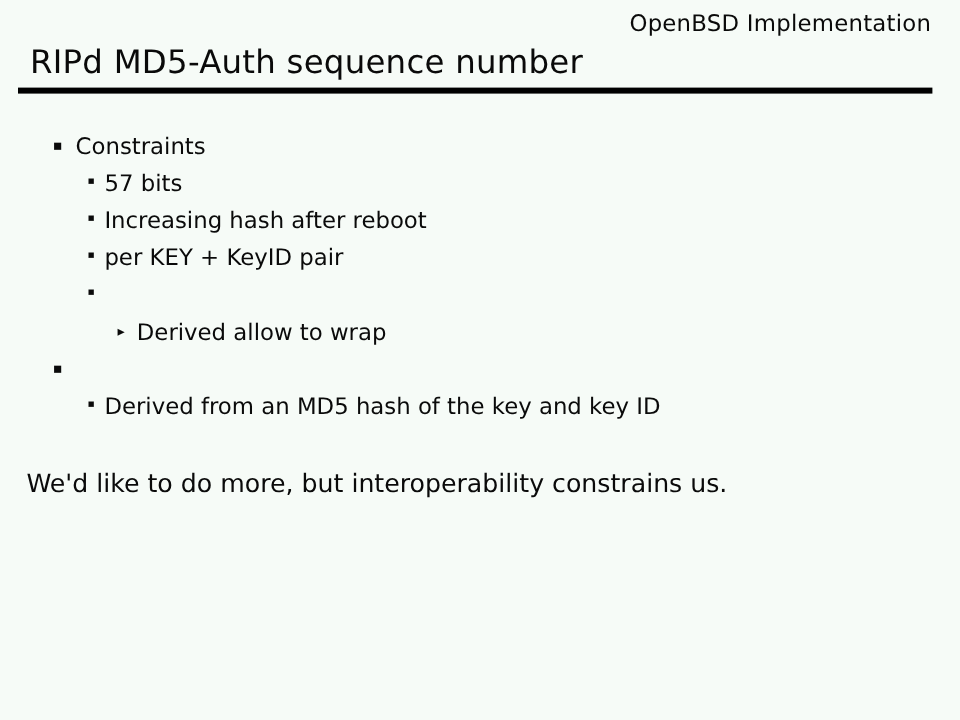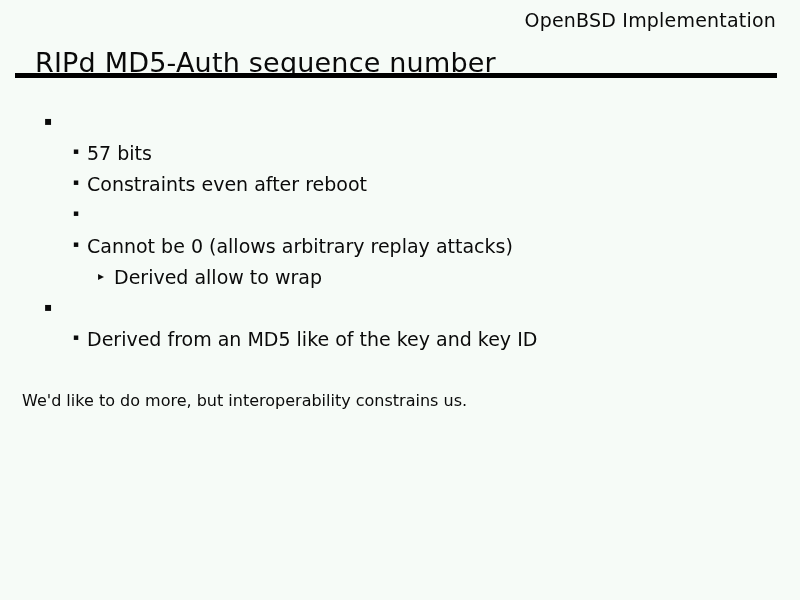--- a/index.html
+++ b/index.html
@@ -83,7 +83,7 @@
 
   <div class="corner-label">OpenBSD Implementation</div>
 
-  <h1 class="page-title" style="font-weight: normal; margin: 10px;">RIPd MD5-Auth sequence number</h1>
+  <h1 class="page-title" style="font-weight: normal; margin: 0;">RIPd MD5-Auth sequence number</h1>
 
   <div class="title-divider"></div>
 

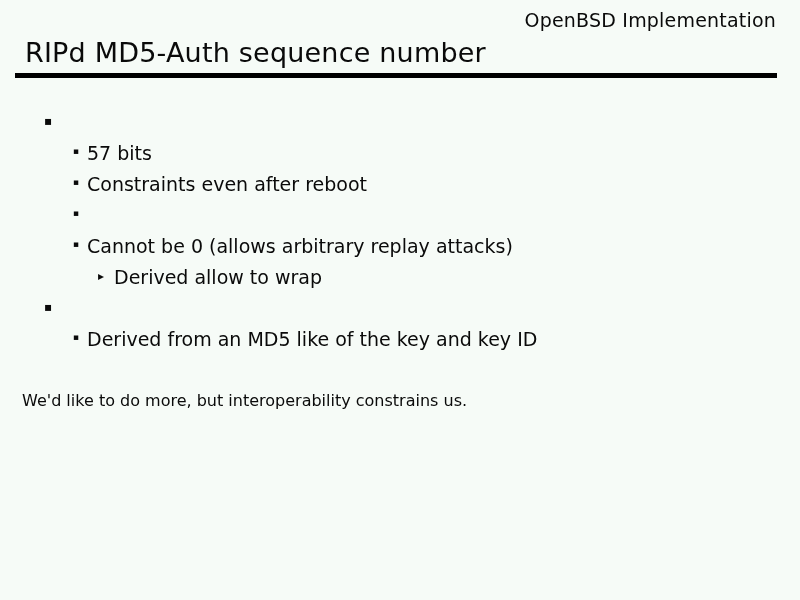--- a/index.html
+++ b/index.html
@@ -90,6 +90,7 @@
   <ul class="bullet-list">
     <li class="lvl1">
       <span class="bullet">▪</span>
+      <span>Constraints</span>
     </li>
     <li class="lvl2">
       <span class="bullet">▪</span>

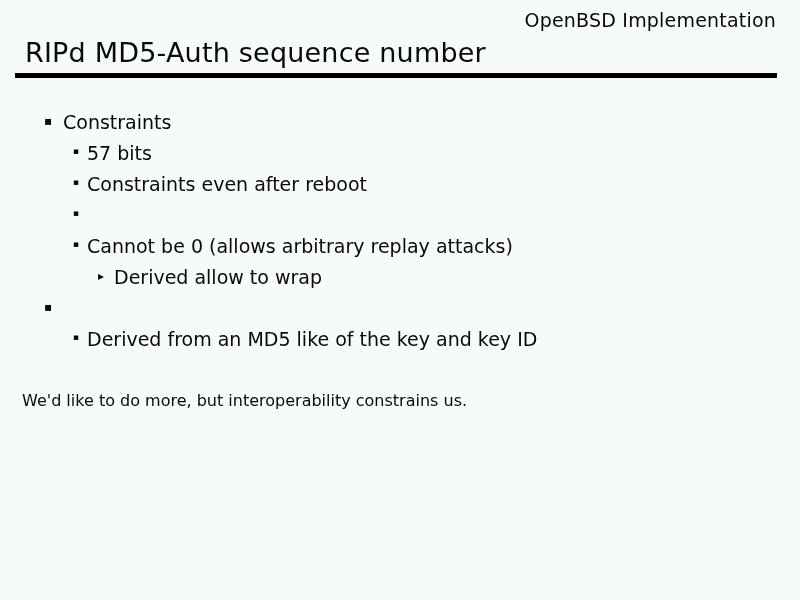--- a/index.html
+++ b/index.html
@@ -98,7 +98,7 @@
     </li>
     <li class="lvl2">
       <span class="bullet">▪</span>
-      <span>Constraints even after reboot</span>
+      <span>Increasing hash after reboot</span>
     </li>
     <li class="lvl2">
       <span class="bullet">▪</span>

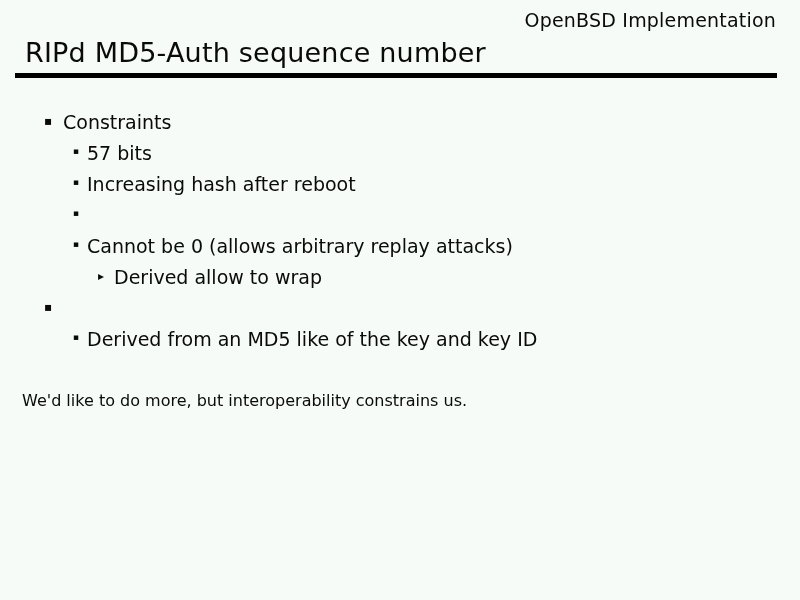--- a/index.html
+++ b/index.html
@@ -102,6 +102,7 @@
     </li>
     <li class="lvl2">
       <span class="bullet">▪</span>
+      <span>per KEY + KeyID pair</span>
     </li>
     <li class="lvl2">
       <span class="bullet">▪</span>

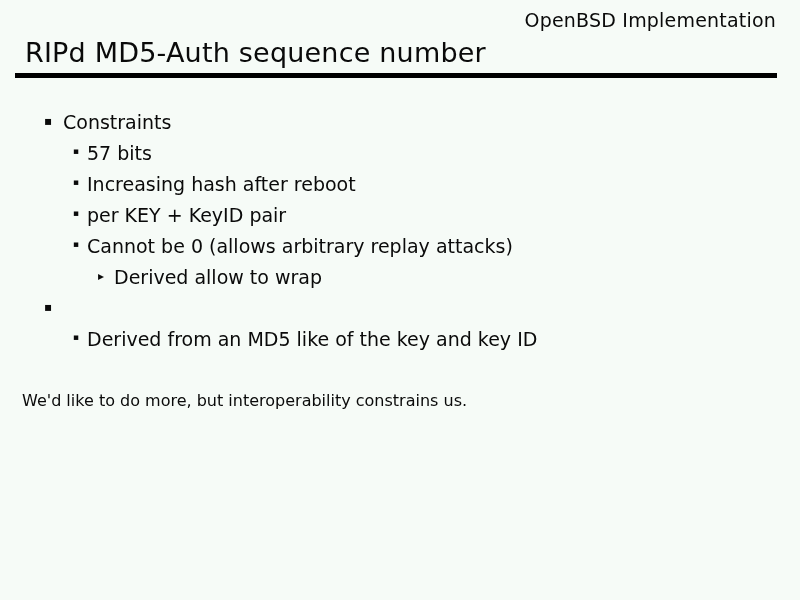--- a/index.html
+++ b/index.html
@@ -106,7 +106,6 @@
     </li>
     <li class="lvl2">
       <span class="bullet">▪</span>
-      <span>Cannot be 0 (allows arbitrary replay attacks)</span>
     </li>
     <li class="lvl3">
       <span class="bullet">▸</span>

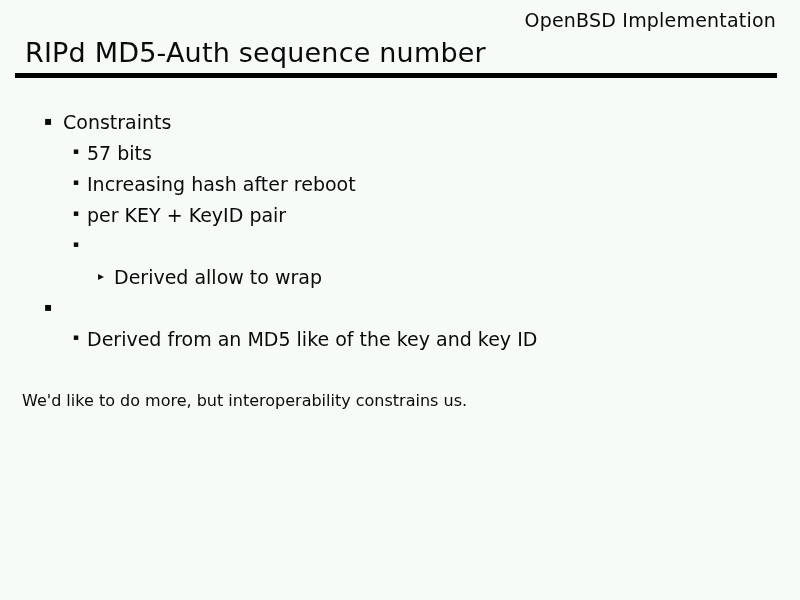--- a/index.html
+++ b/index.html
@@ -116,7 +116,7 @@
     </li>
     <li class="lvl2">
       <span class="bullet">▪</span>
-      <span>Derived from an MD5 like of the key and key ID</span>
+      <span>Derived from an MD5 hash of the key and key ID</span>
     </li>
   </ul>
 

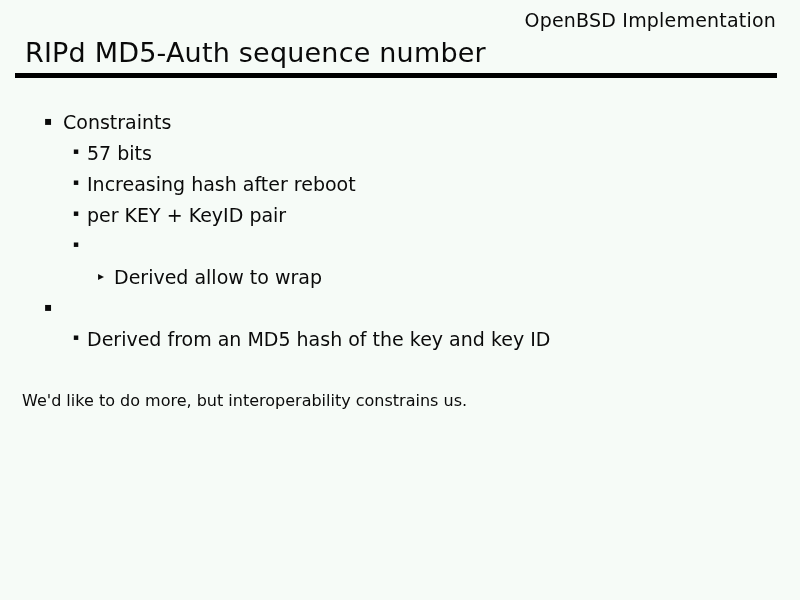--- a/index.html
+++ b/index.html
@@ -72,7 +72,7 @@
     position: absolute;
     top: 391px;
     left: 22px;
-    font-size: 16px;
+    font-size: 21px;
     white-space: nowrap;
   }
 </style>

